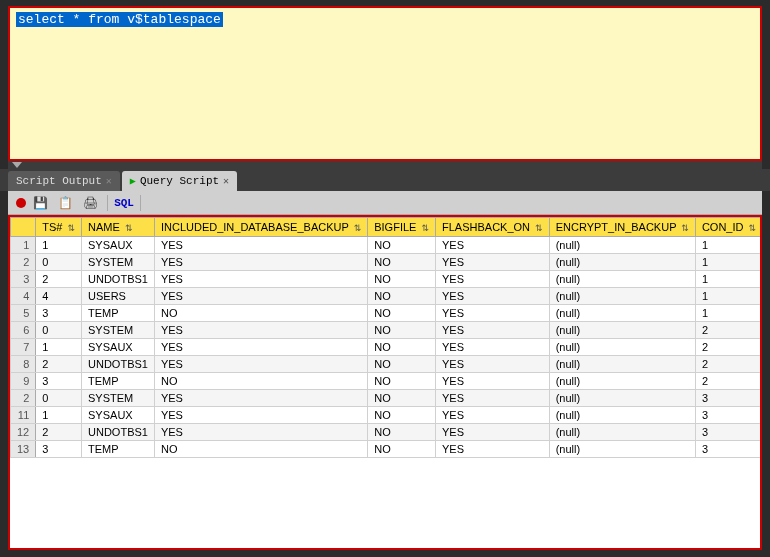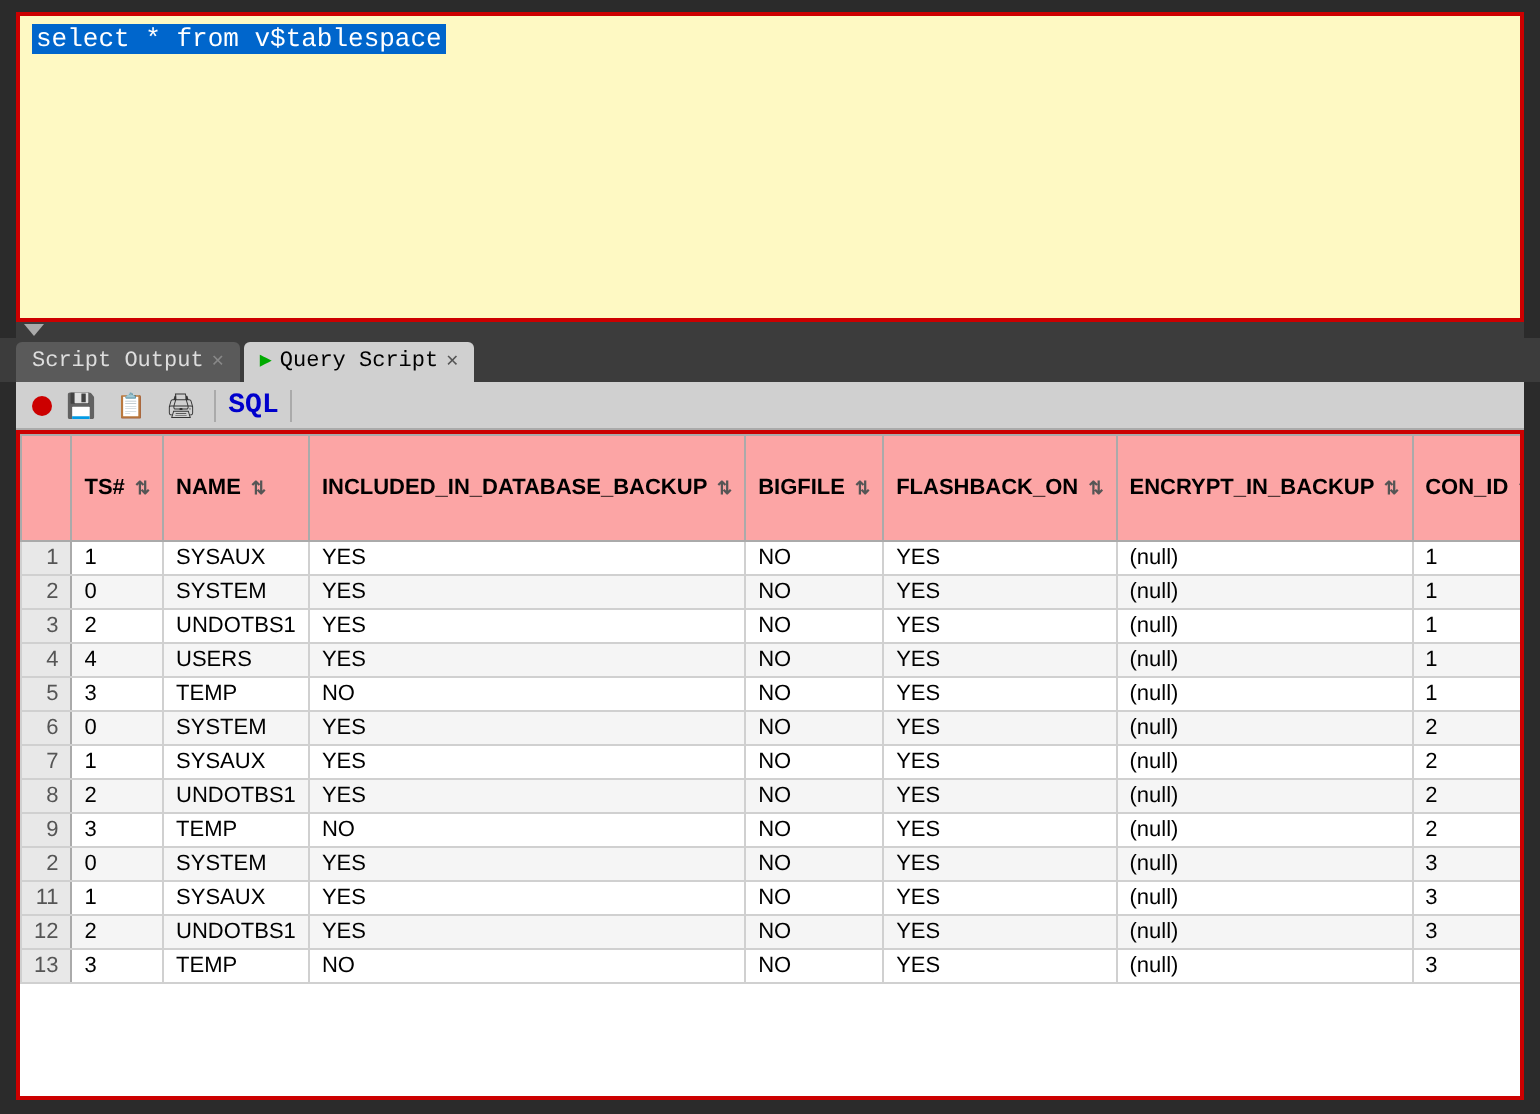--- a/index.html
+++ b/index.html
@@ -119,7 +119,7 @@
       margin: 0 2px;
     }
     .toolbar-label {
-      font-size: 14px;
+      font-size: 11px;
       color: #0000cc;
       font-weight: bold;
     }

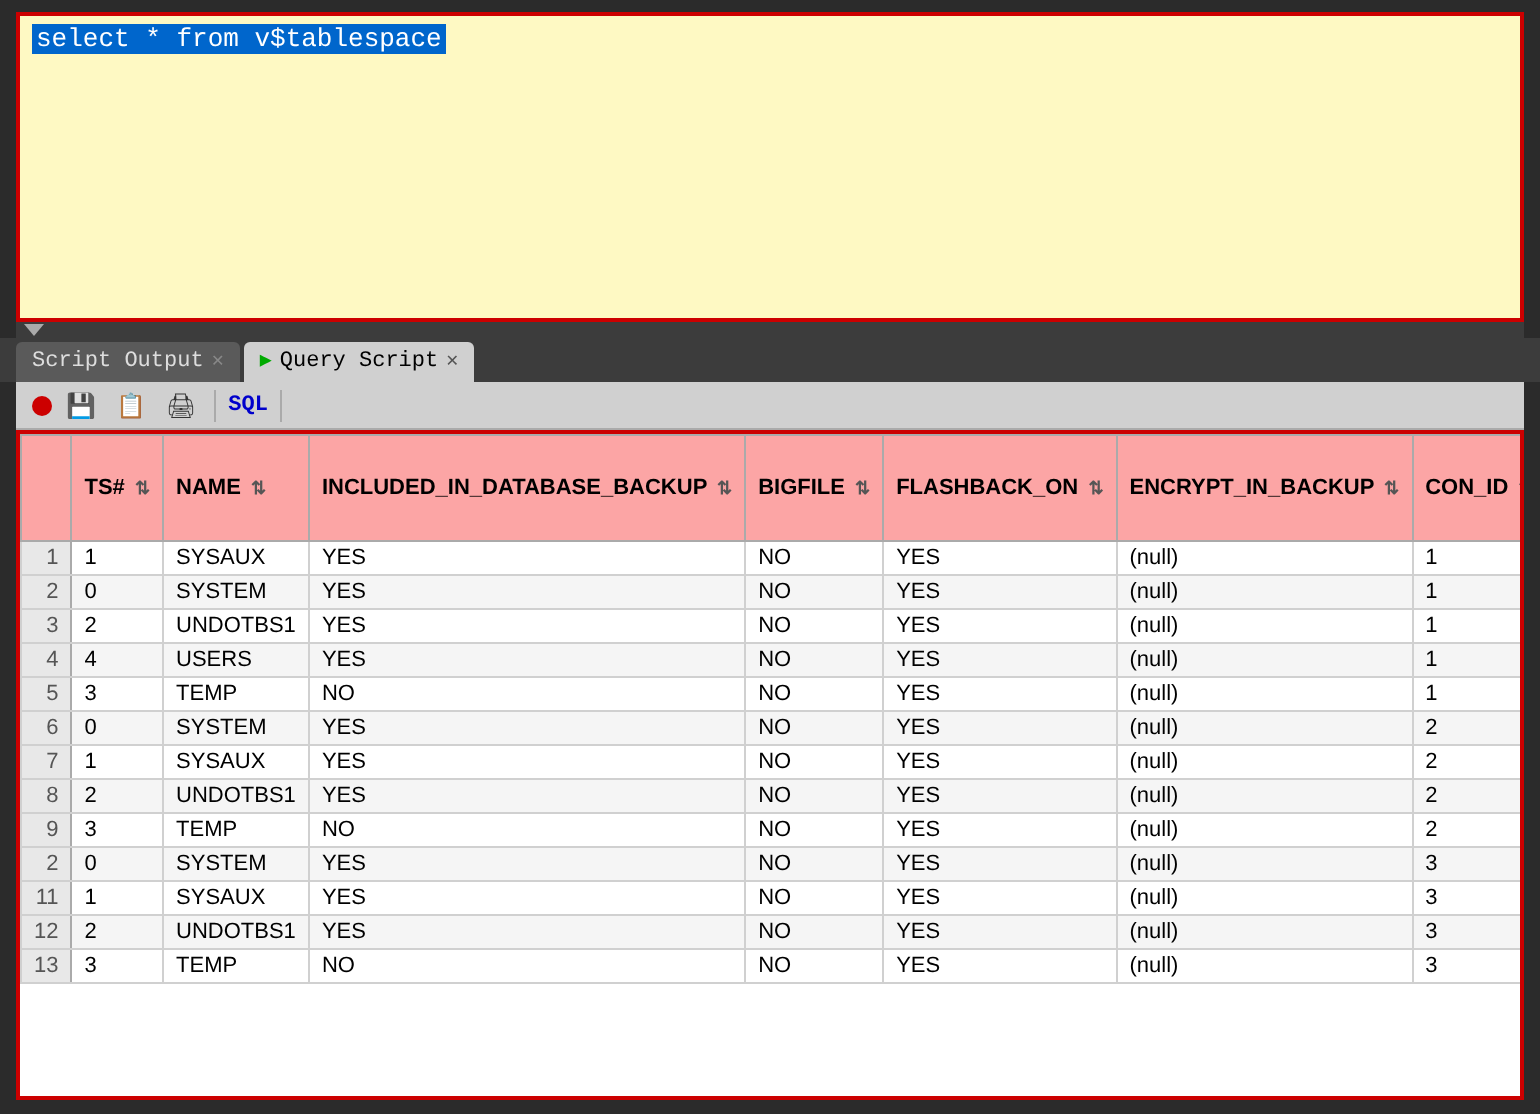--- a/index.html
+++ b/index.html
@@ -158,14 +158,14 @@
 
     th {
       border: 1px solid #aaa;
-      padding: 20px 6px;
+      padding: 3px 6px;
       text-align: left;
-      font-weight: bold;
+      font-weight: normal;
       font-size: 11px;
       white-space: nowrap;
       position: sticky;
       top: 0;
-      background: #fca5a5;
+      background: #fde047;
       z-index: 1;
     }
 

